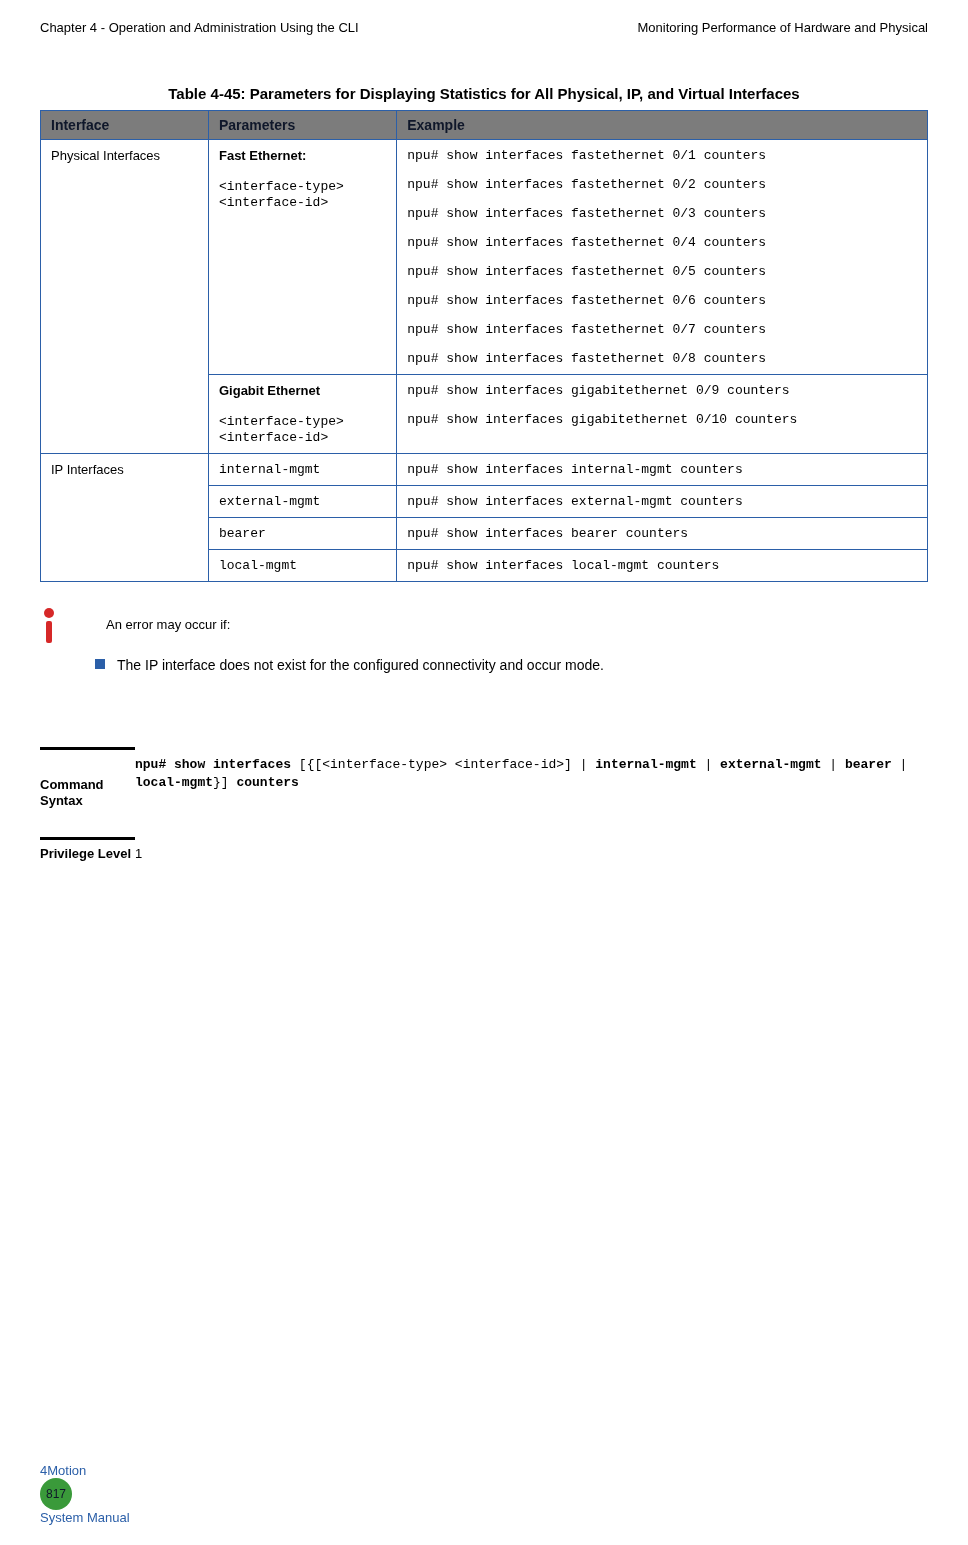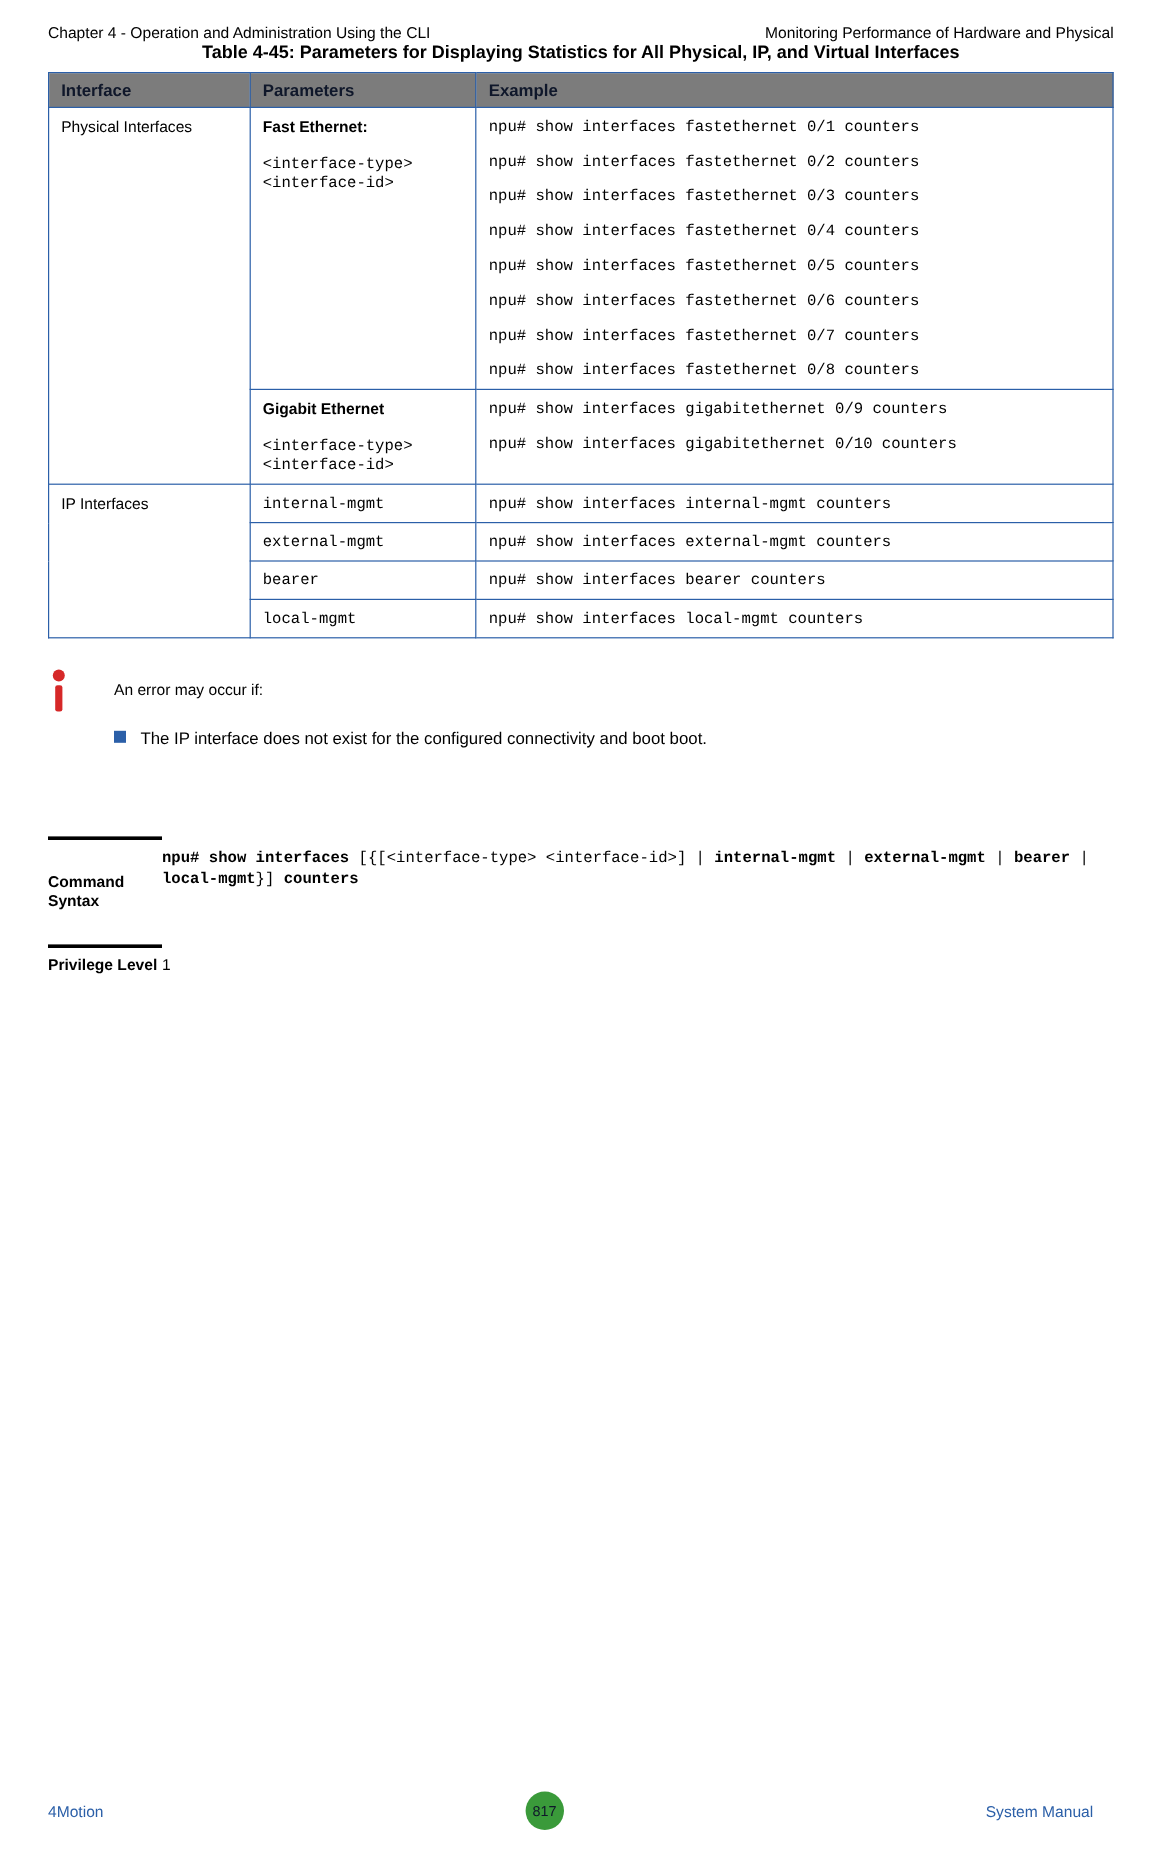--- a/index.html
+++ b/index.html
@@ -20,6 +20,7 @@
     .header {
       display: flex;
       justify-content: space-between;
+      margin-bottom: 50px;
       font-size: 13px;
     }
     .table-title {

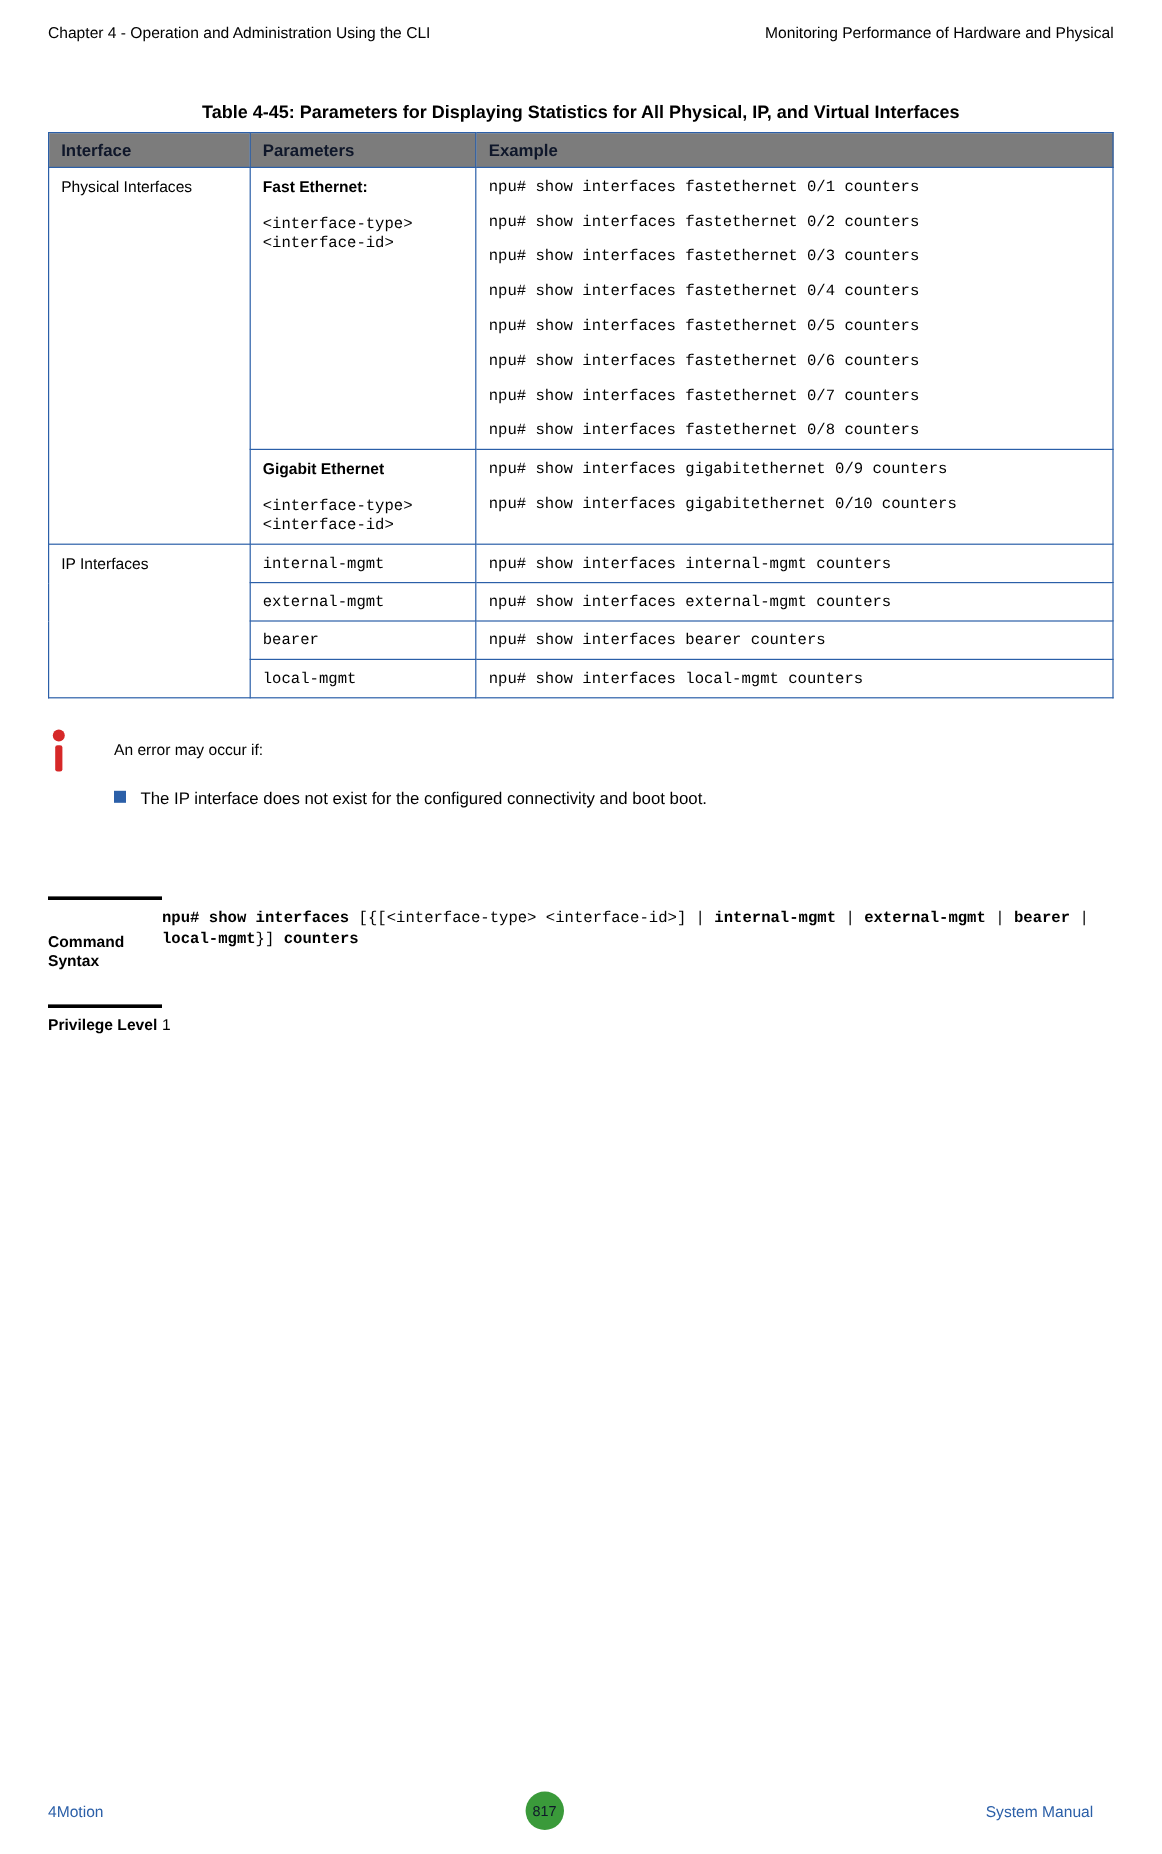--- a/index.html
+++ b/index.html
@@ -83,6 +83,7 @@
     .important-text {
       padding: 10px 0;
       font-size: 13px;
+      margin-left: 11px;
     }
     .bullet-list {
       list-style: none;

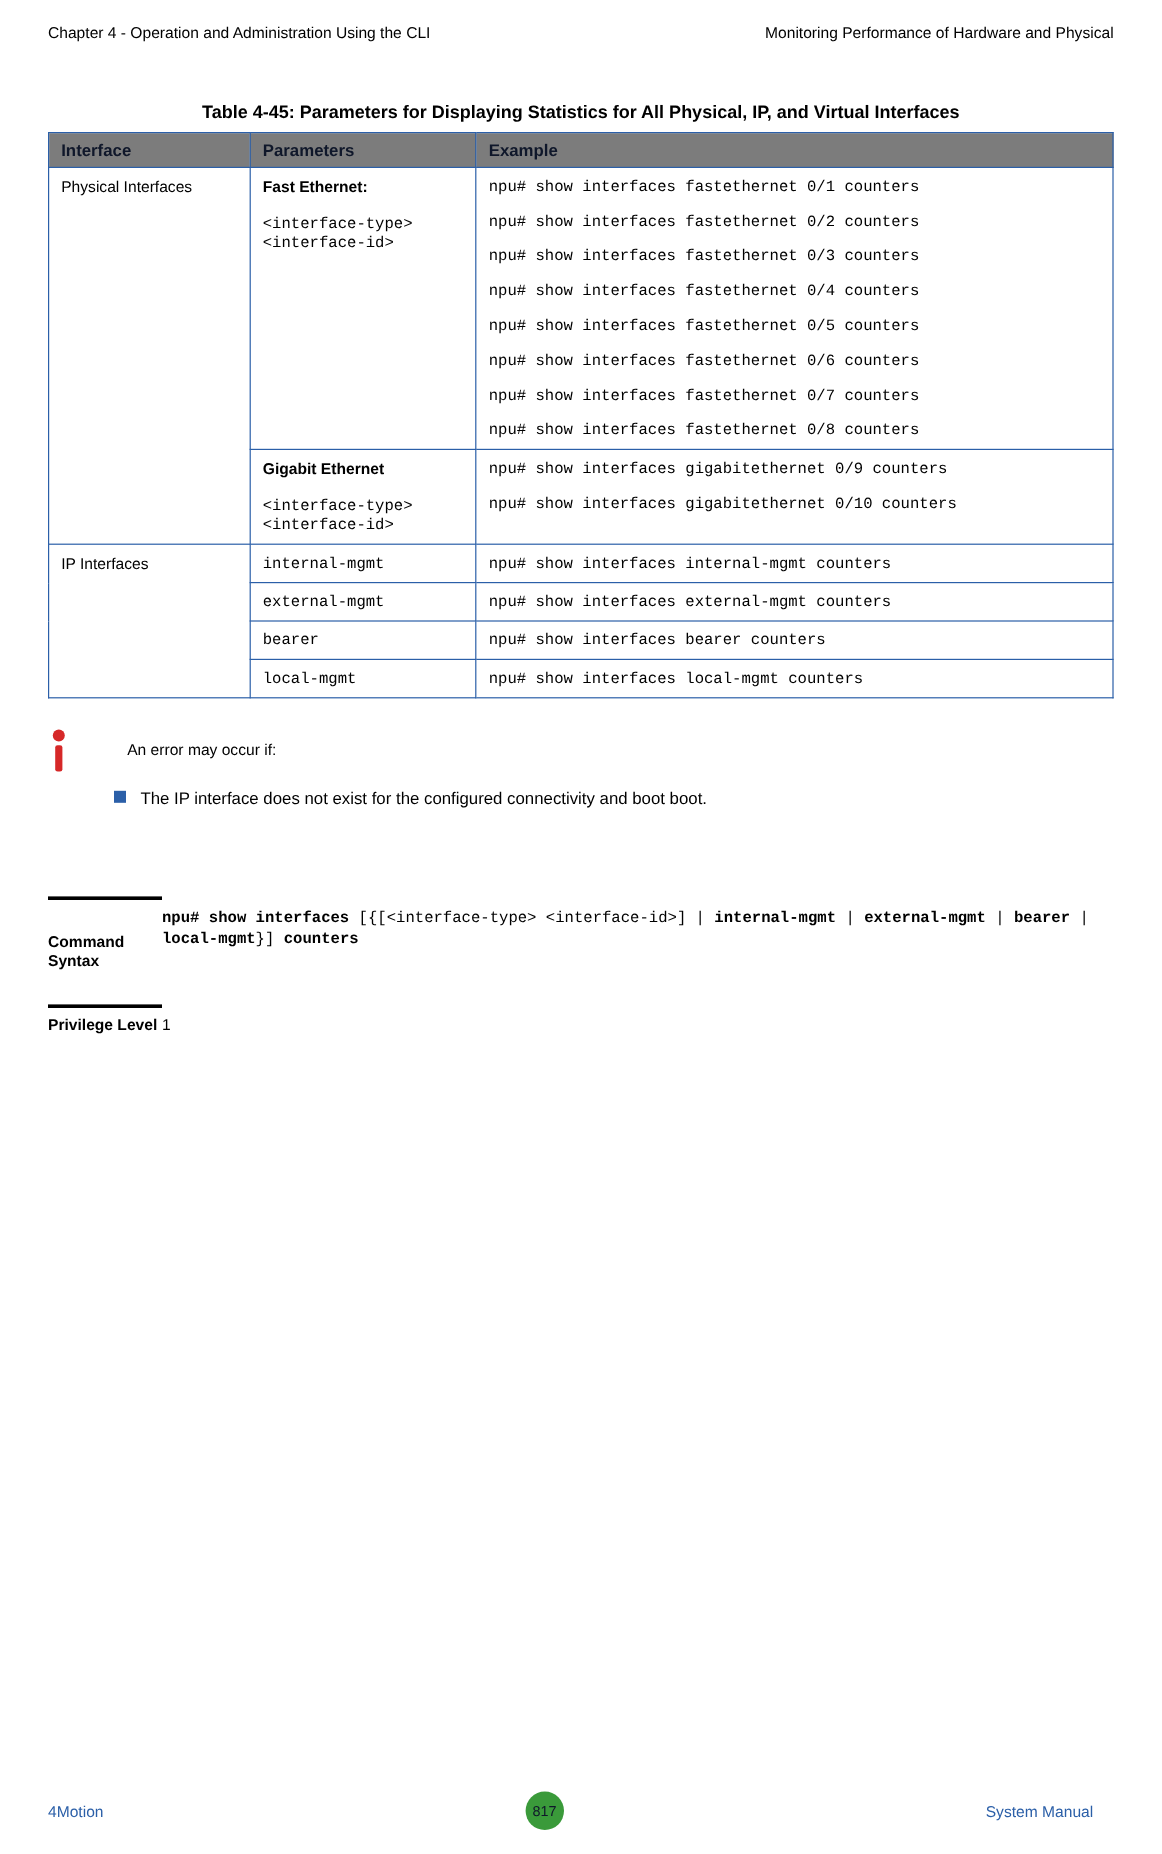--- a/index.html
+++ b/index.html
@@ -263,7 +263,7 @@
     <ul class="bullet-list">
       <li>
         <span class="bullet-square"></span>
-        <span>The IP interface does not exist for the configured connectivity and boot boot.</span>
+        <span>The IP interface does not exist for the configured connectivity and occur mode.</span>
       </li>
     </ul>
   </div>

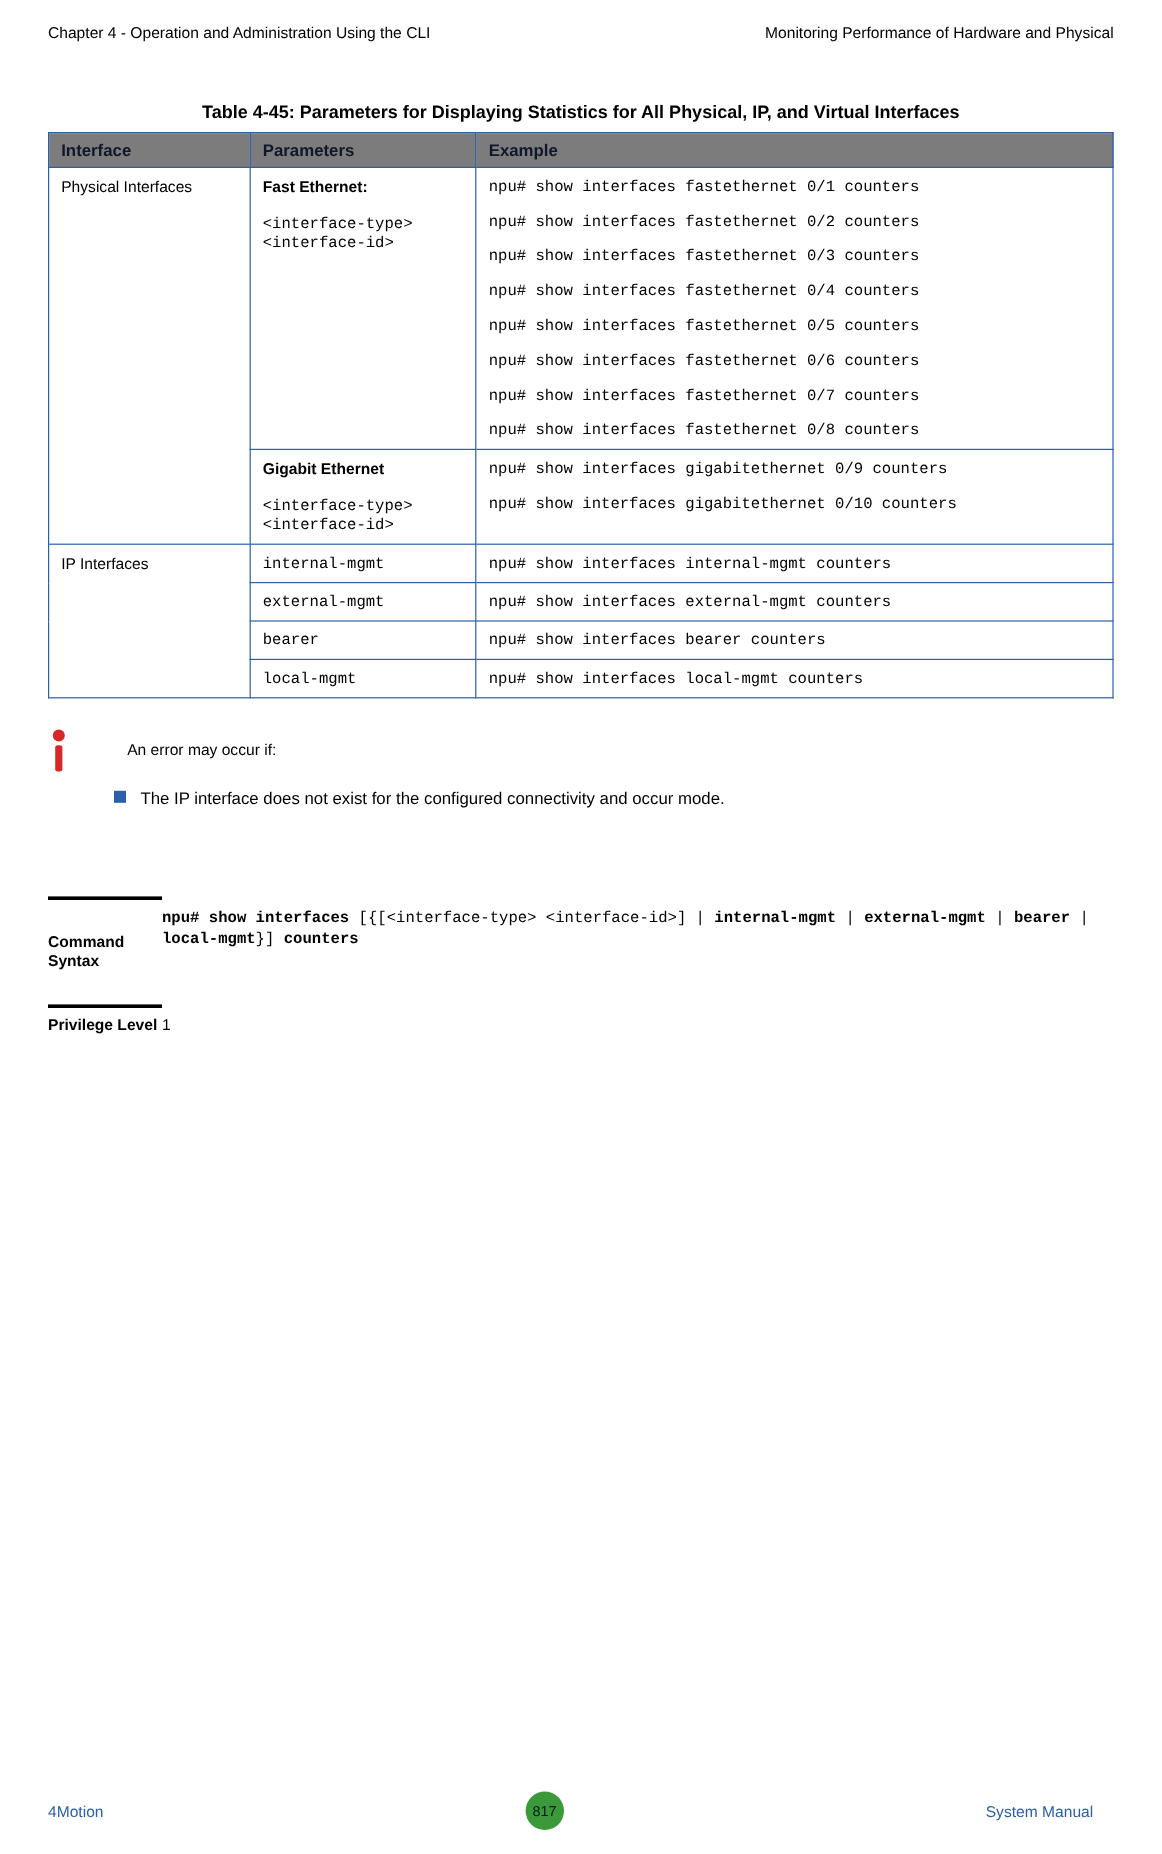--- a/index.html
+++ b/index.html
@@ -146,12 +146,12 @@
       position: absolute;
       bottom: 20px;
       left: 40px;
-      right: 57px;
+      right: 40px;
       display: flex;
       justify-content: space-between;
-      align-items: center;
       color: #2b5fa8;
       font-size: 13px;
+      flex-direction: column;
     }
     .page-circle {
       width: 32px;

